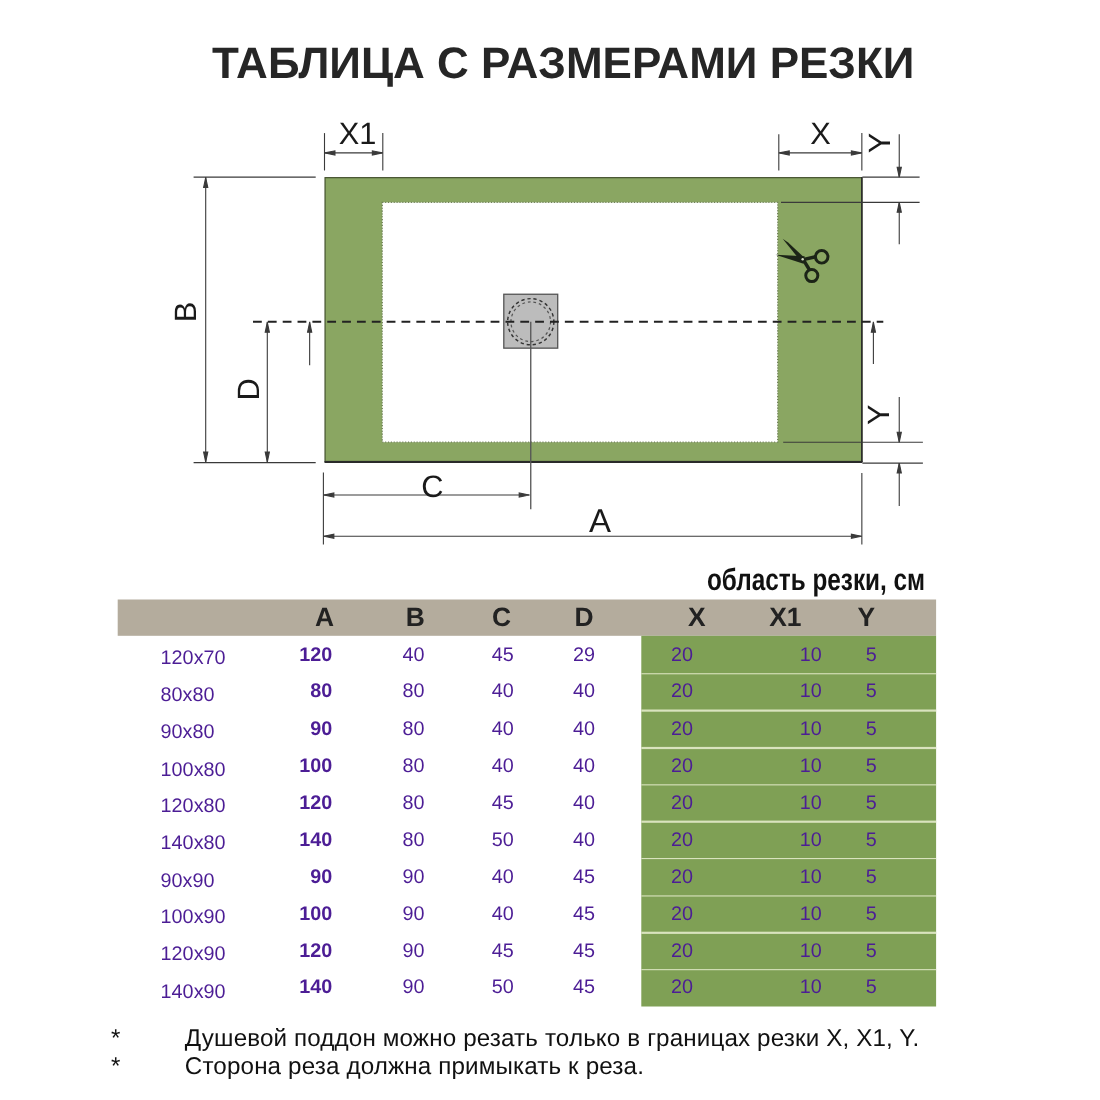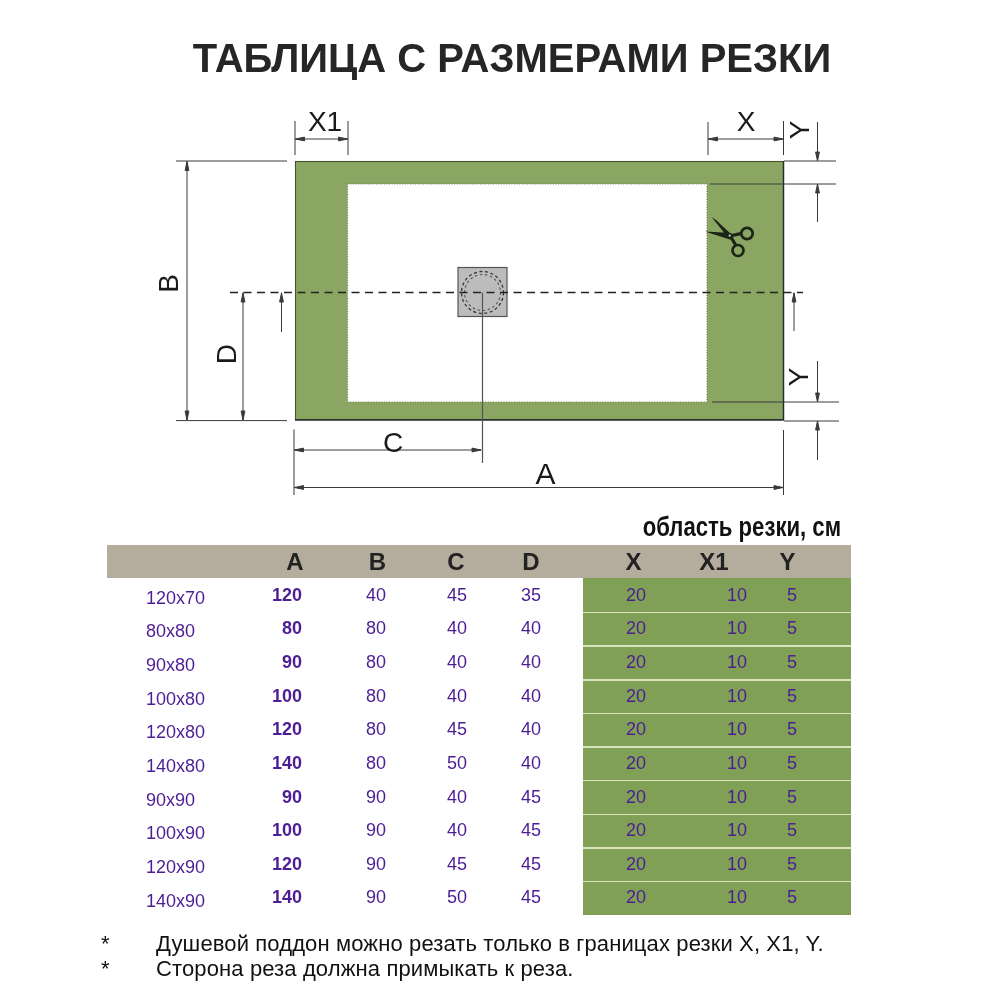--- a/index.html
+++ b/index.html
@@ -154,7 +154,7 @@
     <span class="n a">120</span>
     <span class="n b">40</span>
     <span class="n c">45</span>
-    <span class="n d">35</span>
+    <span class="n d">29</span>
     <span class="n x">20</span>
     <span class="n x1">10</span>
     <span class="n y">5</span>

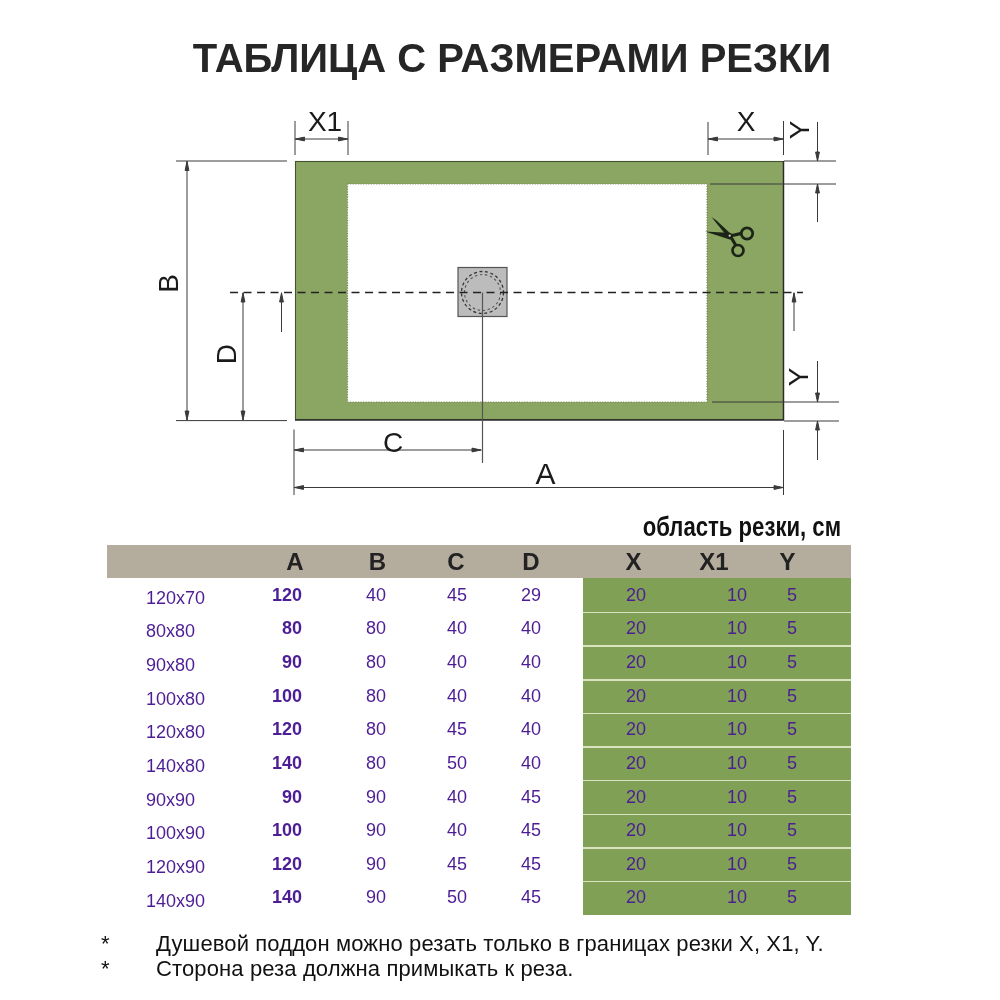--- a/index.html
+++ b/index.html
@@ -15,7 +15,7 @@
 .trow .lab { left:146px; top:10.9px; }
 .trow .n { transform:translateX(-100%); }
 .trow .a { left:302px;font-weight:bold; } .trow .b { left:386px; } .trow .c { left:467px; } .trow .d { left:541px; }
-.trow .x { left:646px; } .trow .x1 { left:747px; } .trow .y { left:797px; }
+.trow .x { left:630px; } .trow .x1 { left:747px; } .trow .y { left:797px; }
 .fnote { position:absolute; left:0; width:1000px; font-size:22px; color:#111; line-height:1; }
 .fnote .star { position:absolute; left:101px; }
 .fnote .txt { position:absolute; left:156px; letter-spacing:0.12px; }

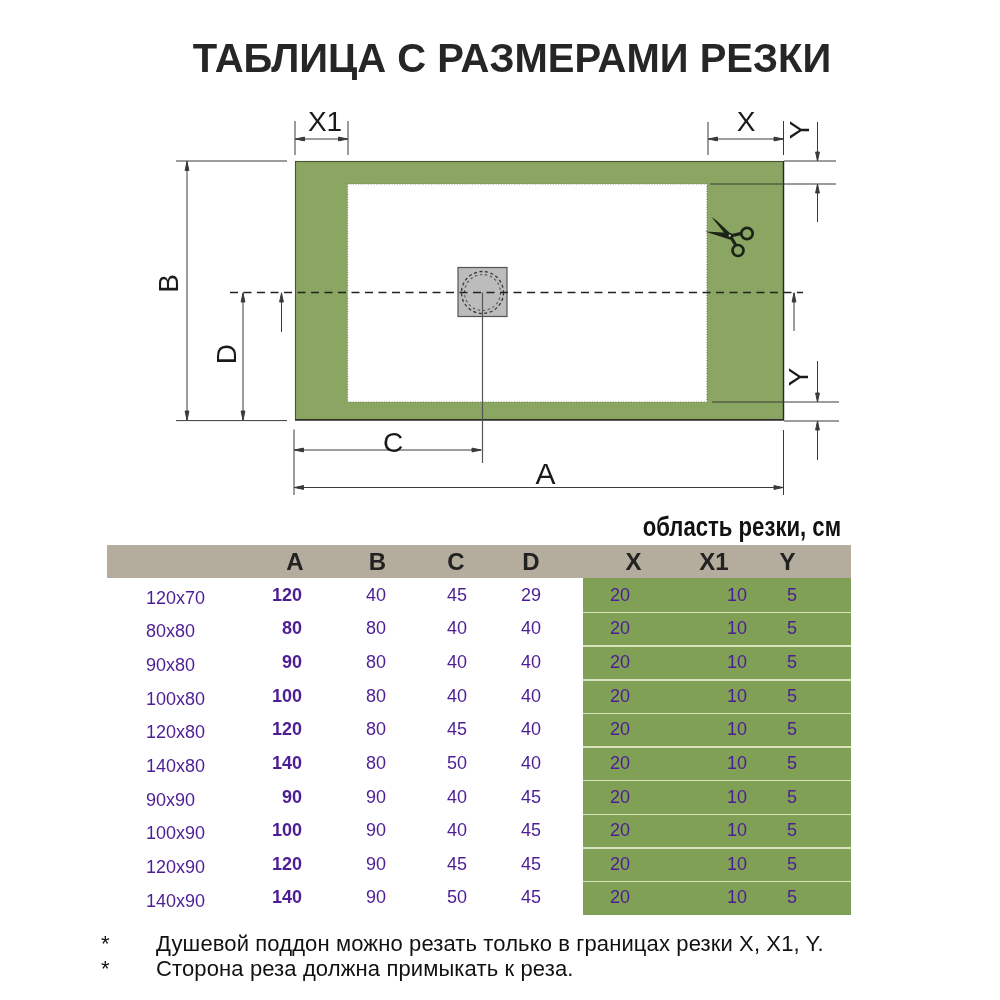--- a/index.html
+++ b/index.html
@@ -18,7 +18,7 @@
 .trow .x { left:630px; } .trow .x1 { left:747px; } .trow .y { left:797px; }
 .fnote { position:absolute; left:0; width:1000px; font-size:22px; color:#111; line-height:1; }
 .fnote .star { position:absolute; left:101px; }
-.fnote .txt { position:absolute; left:156px; letter-spacing:0.12px; }
+.fnote .txt { position:absolute; left:168px; letter-spacing:0.12px; }
 </style>
 </head>
 <body>

